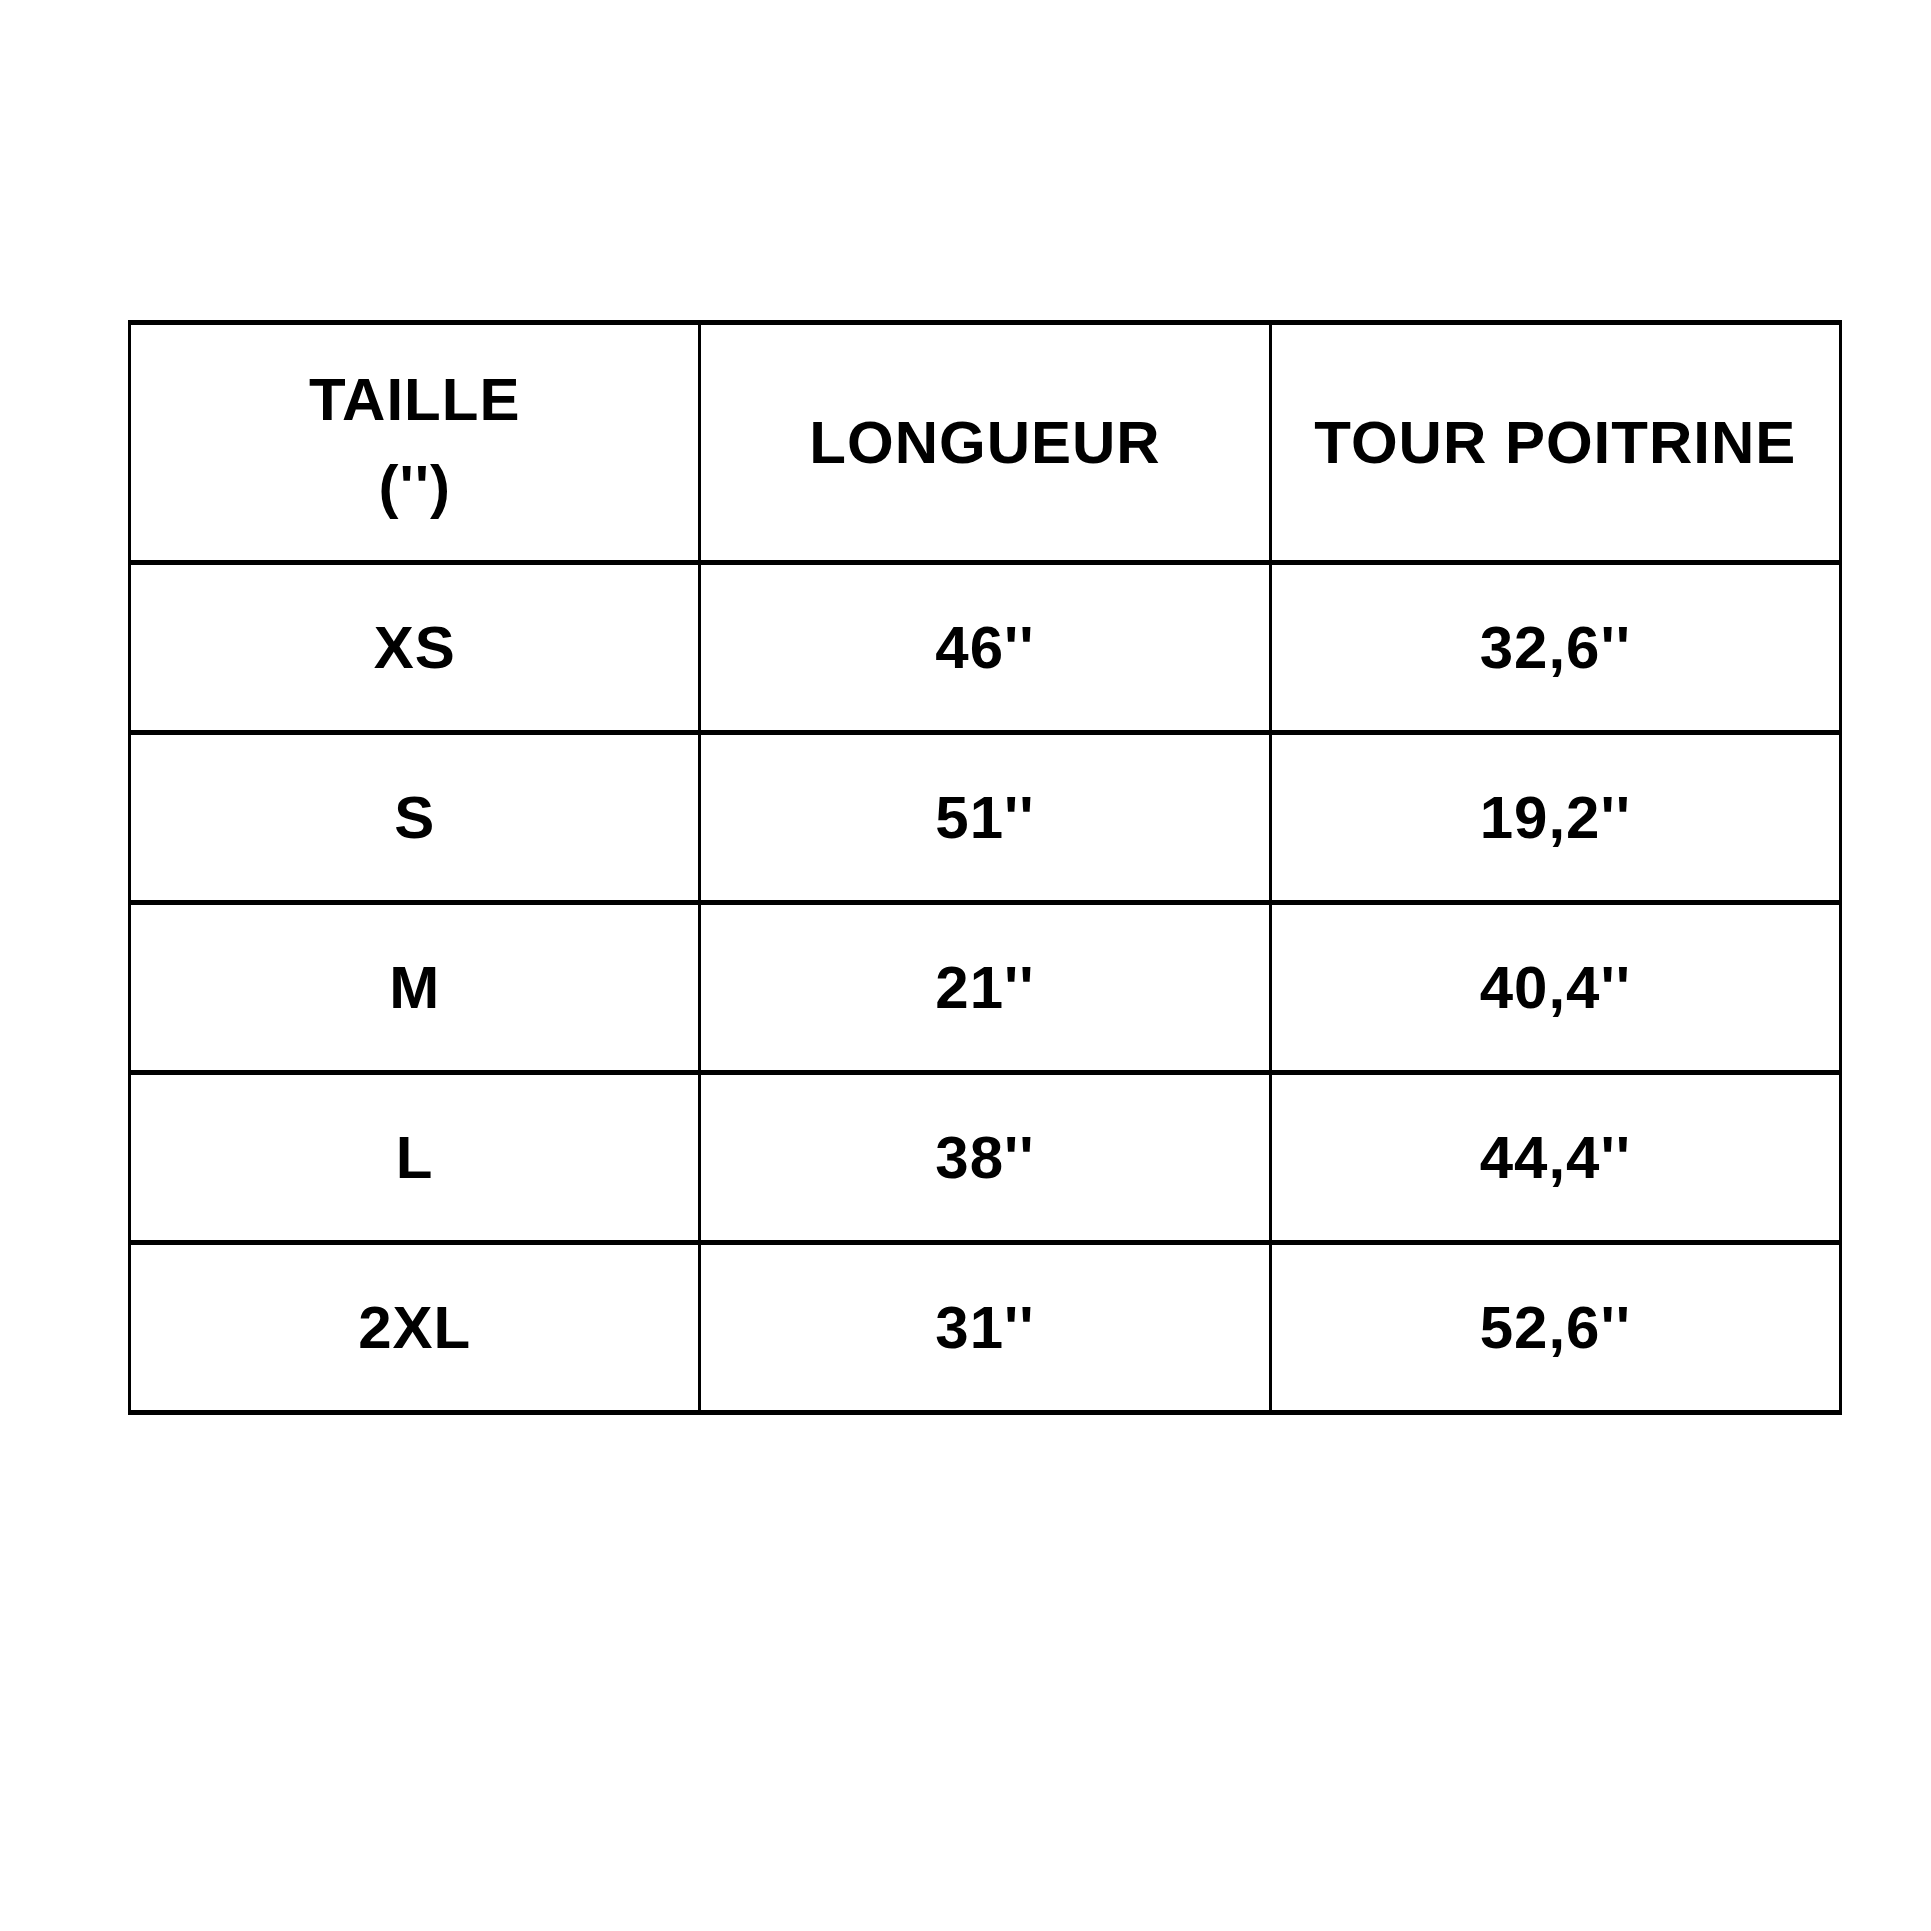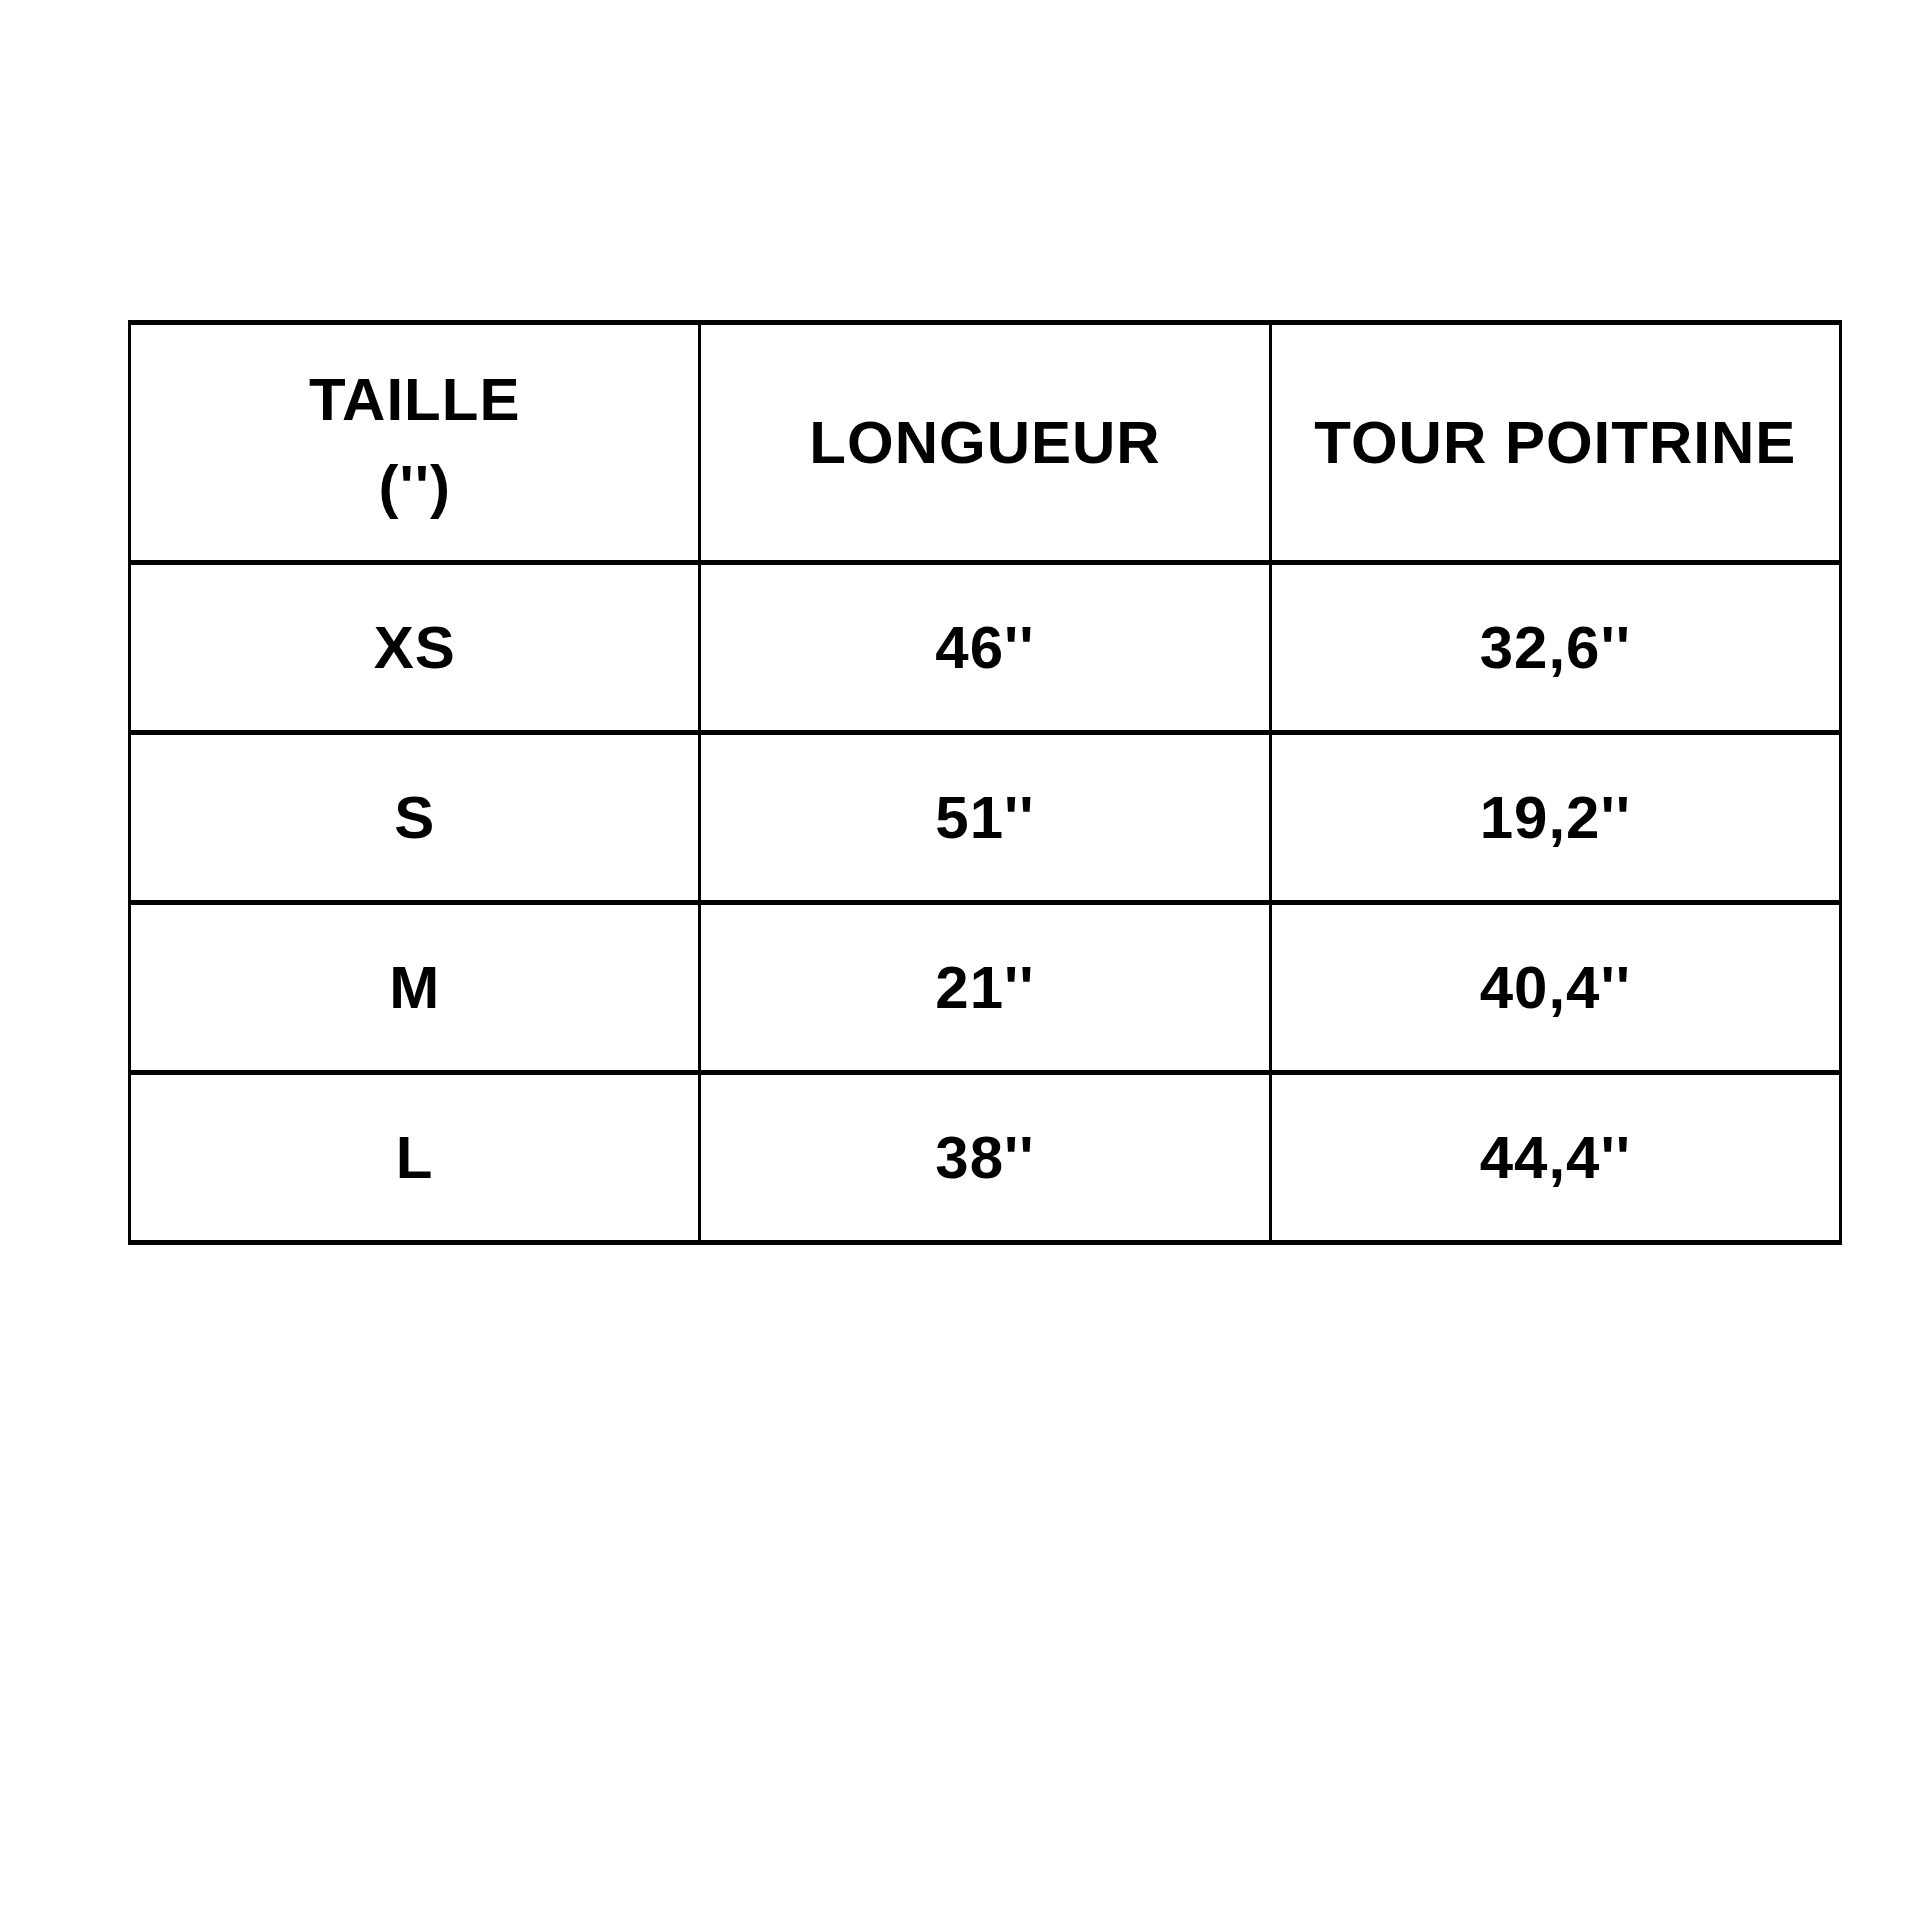--- a/index.html
+++ b/index.html
@@ -89,6 +89,11 @@
           <td>38''</td>
           <td>44,4''</td>
         </tr>
+        <tr>
+          <td>2XL</td>
+          <td>31''</td>
+          <td>52,6''</td>
+        </tr>
       </tbody>
   </table>
 </div>

